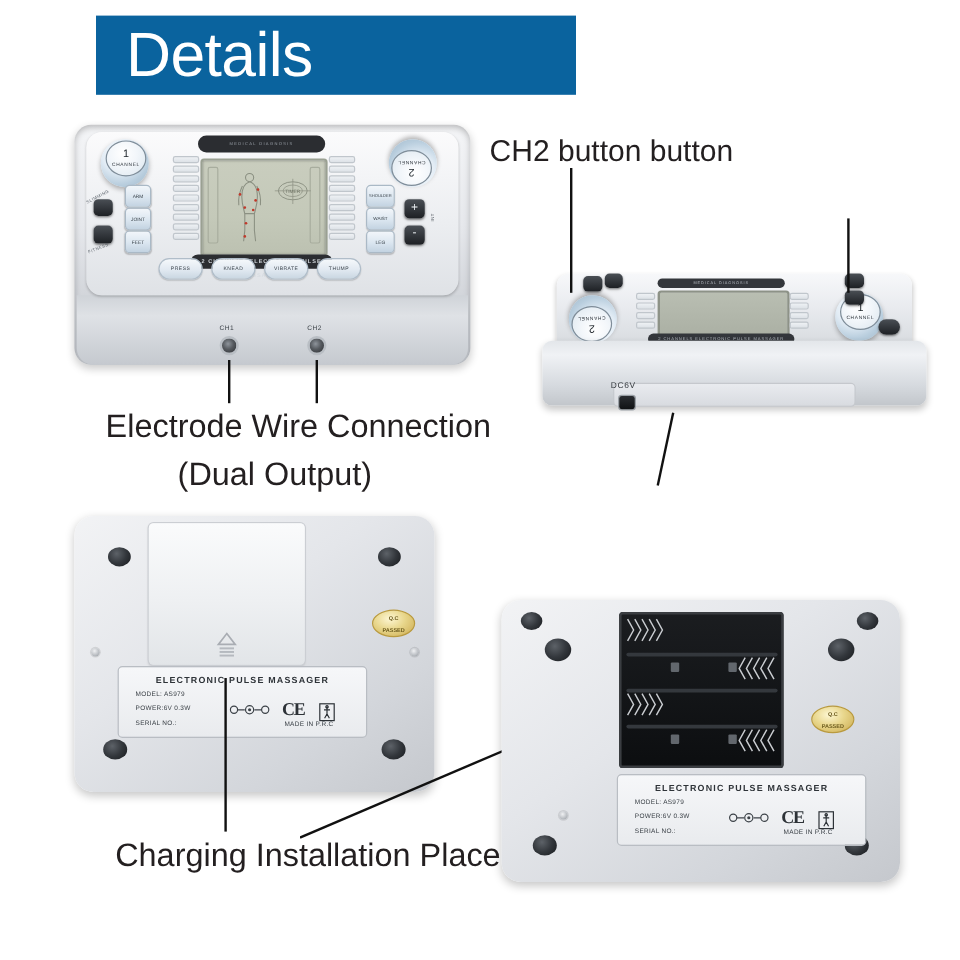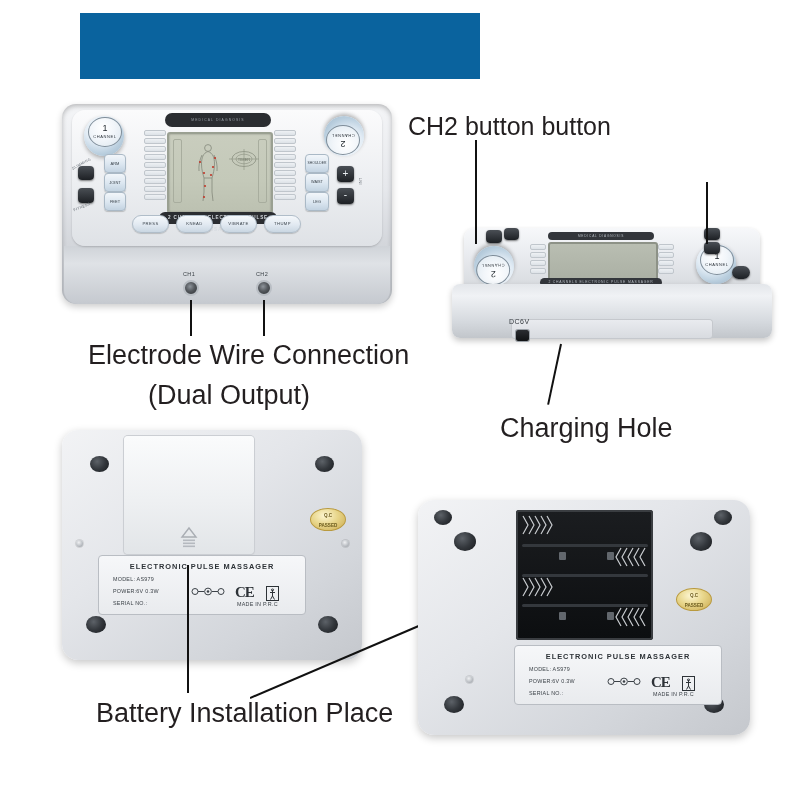--- a/index.html
+++ b/index.html
@@ -271,6 +271,7 @@
 <div id="stage">
 
   <div class="banner"></div>
+  <div class="banner-title">Details</div>
 
   <div class="dev" id="devMain">
     <div class="shellTop"></div>

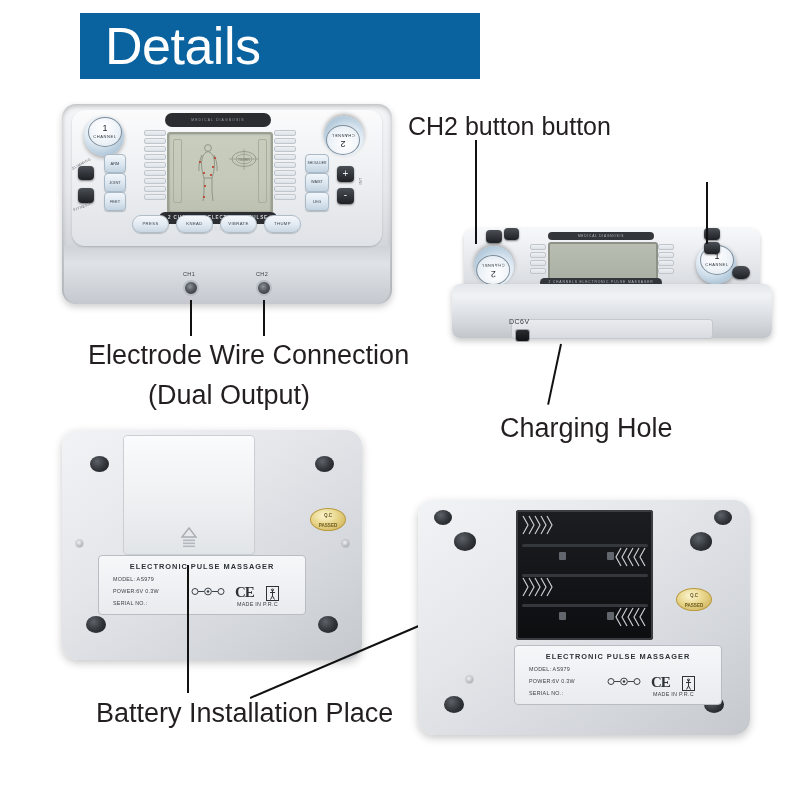--- a/index.html
+++ b/index.html
@@ -570,7 +570,6 @@
   <div class="callout c-ch2">CH2 button button</div>
   <div class="callout c-dual">(Dual Output)</div>
   <div class="callout c-elec">Electrode Wire Connection</div>
-  <div class="callout c-charge">Charging Hole</div>
   <div class="callout c-batt">Battery Installation Place</div>
 
 </div>

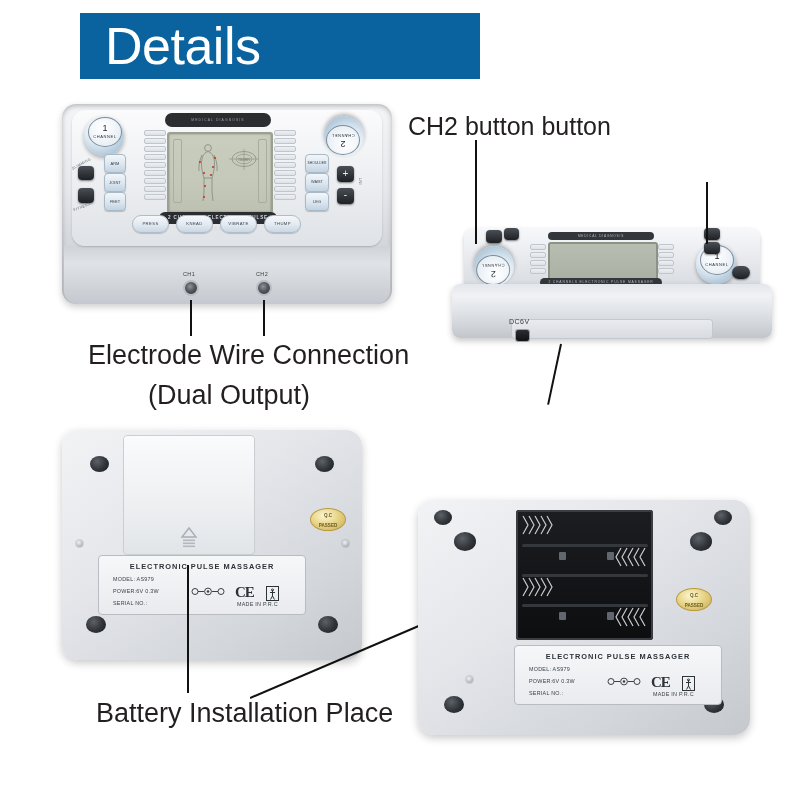--- a/index.html
+++ b/index.html
@@ -570,7 +570,7 @@
   <div class="callout c-ch2">CH2 button button</div>
   <div class="callout c-dual">(Dual Output)</div>
   <div class="callout c-elec">Electrode Wire Connection</div>
-  <div class="callout c-batt">Battery Installation Place</div>
+  <div class="callout c-batt">Charging Installation Place</div>
 
 </div>
 

